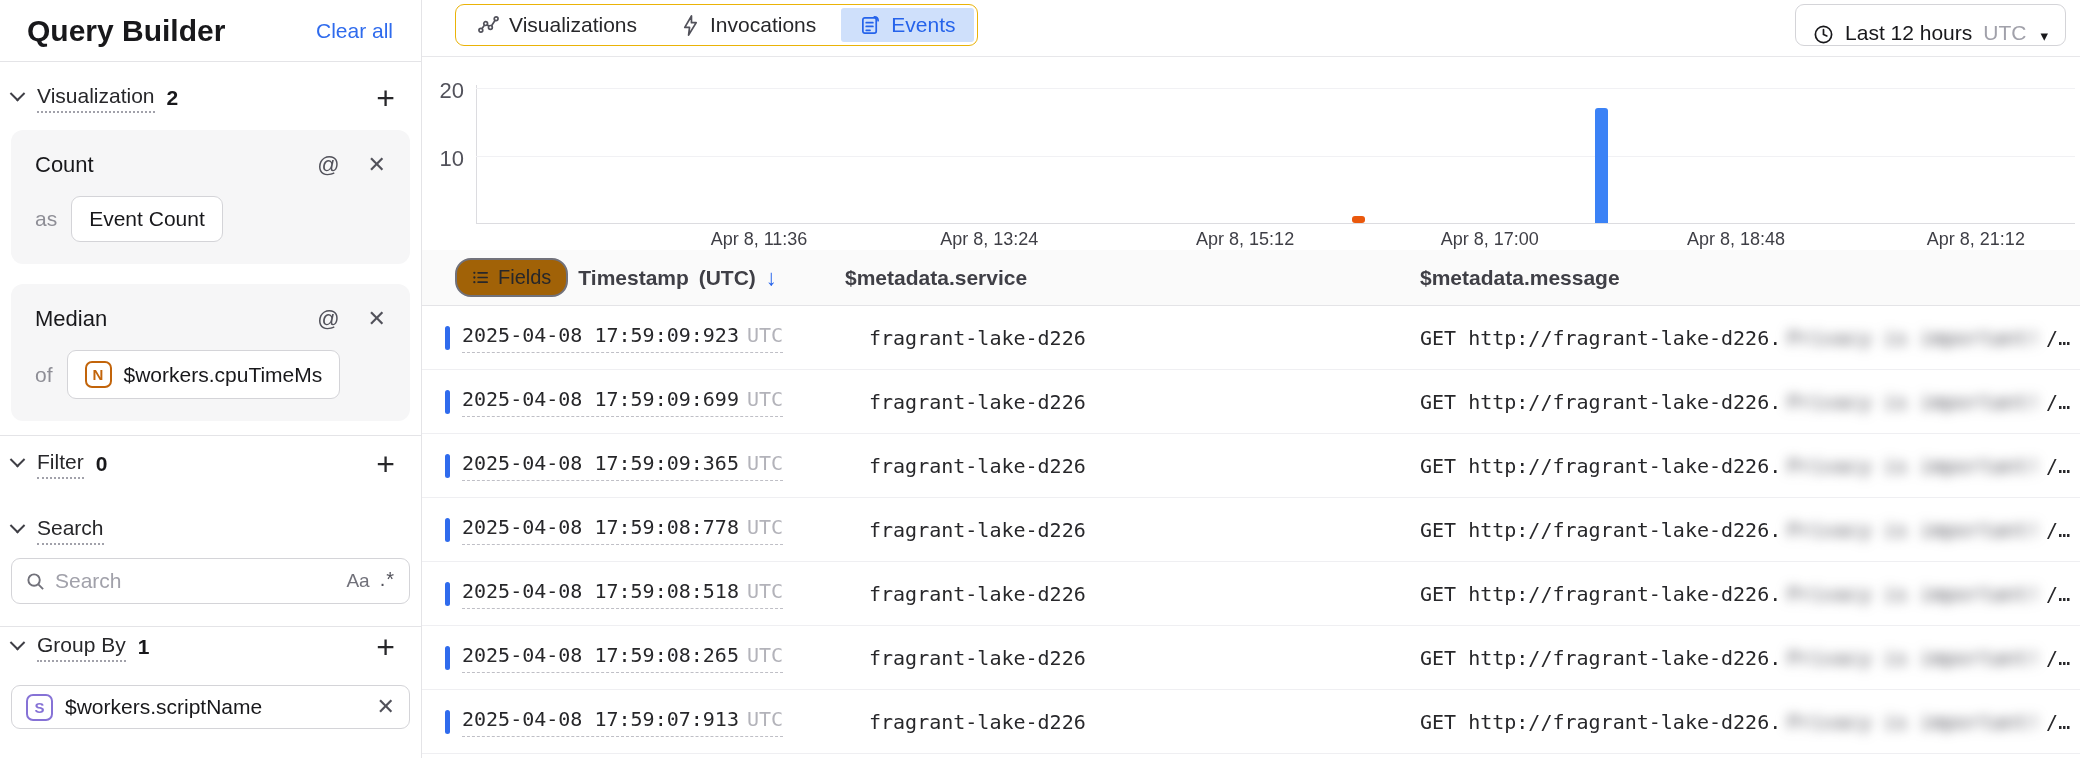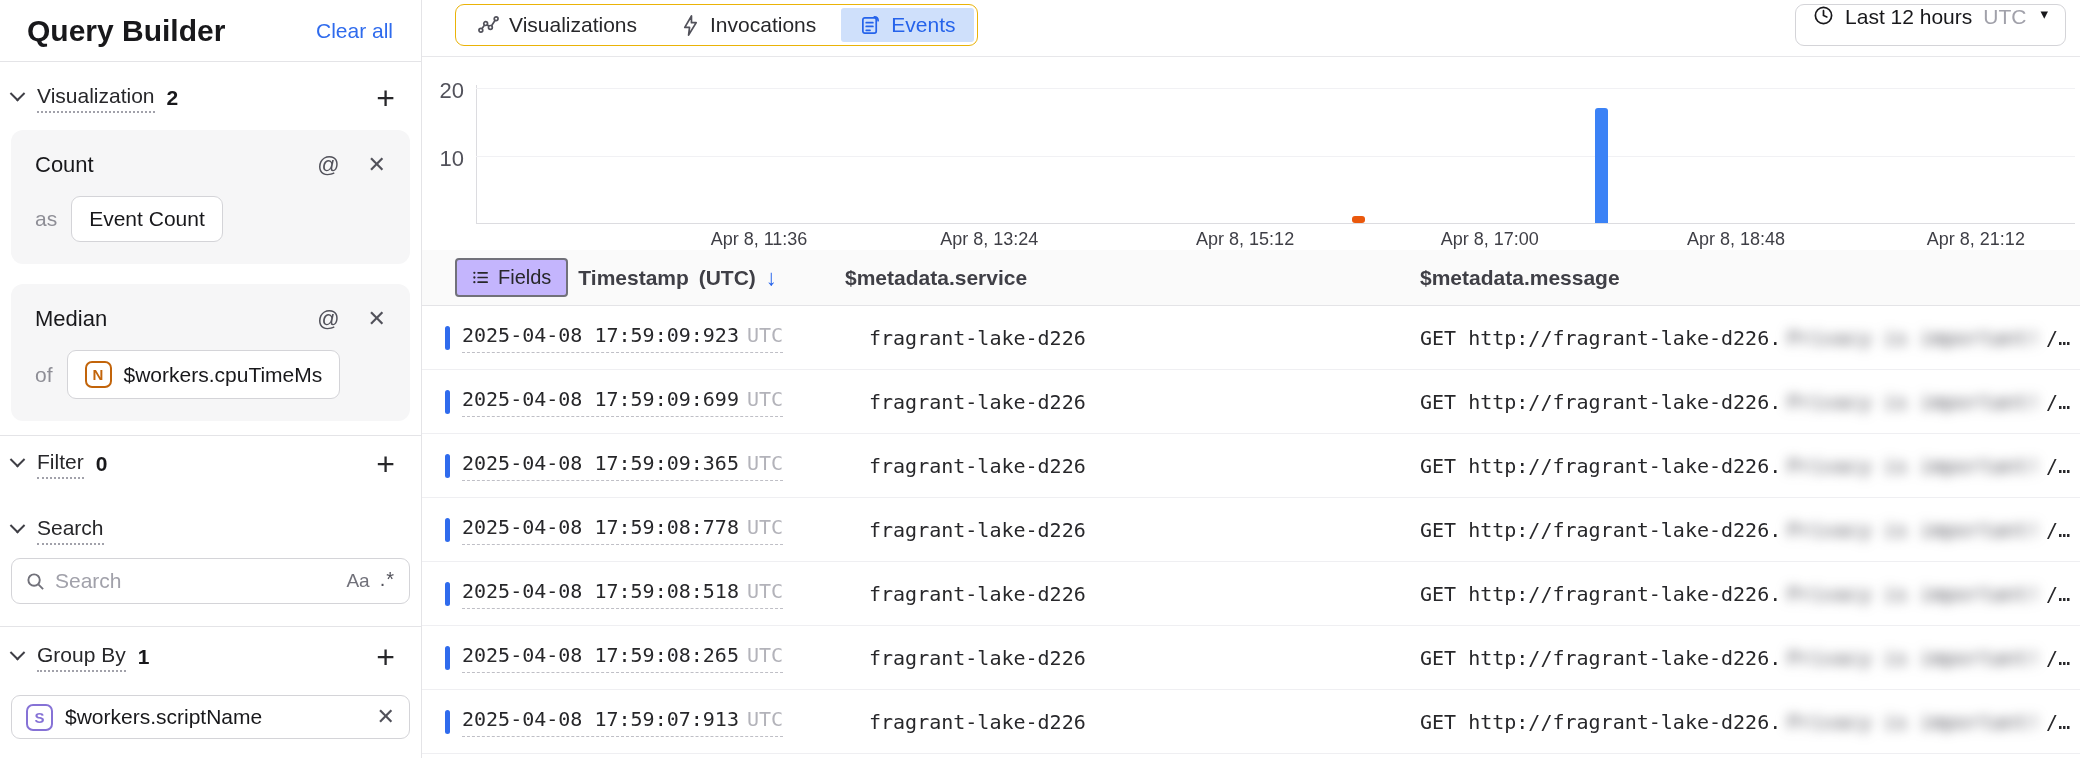--- a/index.html
+++ b/index.html
@@ -59,7 +59,7 @@
   .tab.active { background:#cfe0fb; color:#2563eb; border-radius:3px; margin:3px; padding:0 19px; }
   .tab svg { display:block; }
   .time-btn { margin-left:auto; margin-top:-6px; height:42px; border:1px solid #d4d4d8; border-radius:9px;
-    display:flex; align-items:flex-start; gap:11px; padding:0 17px; cursor:pointer; background:#fff; }
+    display:flex; align-items:flex-end; gap:11px; padding:0 17px; cursor:pointer; background:#fff; }
   .time-label { font-size:21px; color:#18181b; }
   .time-tz { font-size:21px; color:#a1a1aa; }
   .caret-down { font-size:15px; color:#18181b; margin-left:3px; }

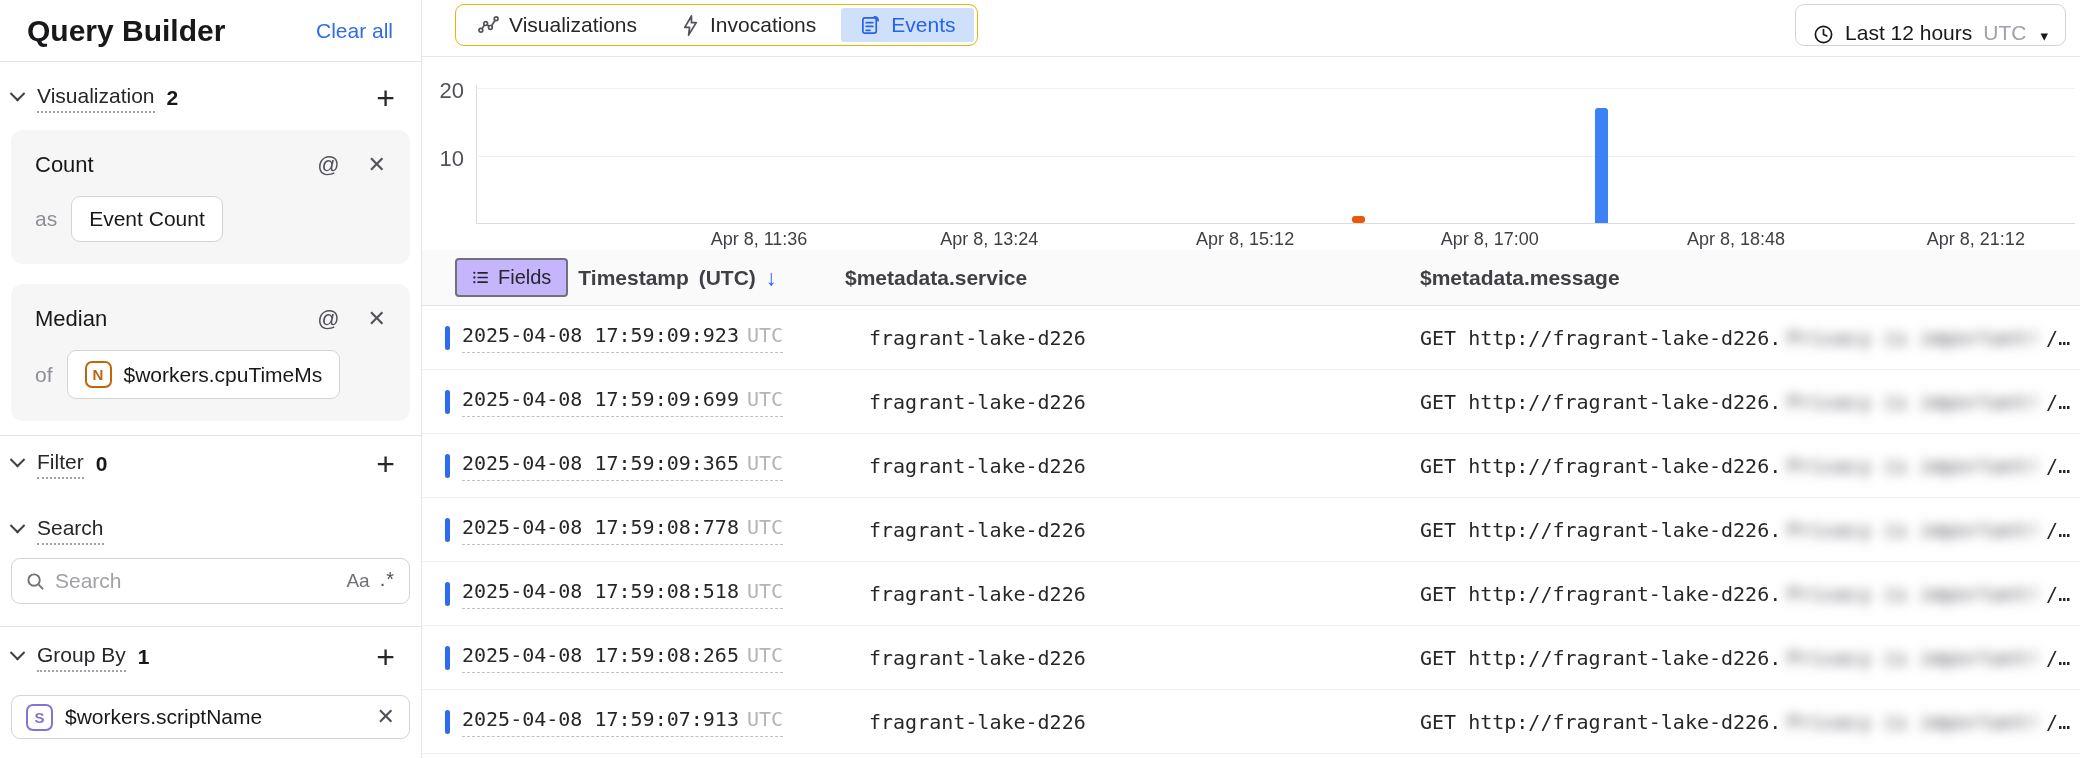--- a/index.html
+++ b/index.html
@@ -77,7 +77,7 @@
   .table-header { height:56px; background:#fafafa; border-bottom:1px solid #e4e4e7;
     display:flex; align-items:center; position:relative; }
   .fields-btn { margin-left:33px; display:flex; align-items:center; gap:9px; border:2px solid #71717a;
-    border-radius:4px; padding:6px 15px; background:#c4b5fd; cursor:pointer; }
+    border-radius:16px; padding:6px 15px; background:#a16207; cursor:pointer; }
   .fields-label { font-size:20px; color:#27272a; }
   .th-timestamp { margin-left:10px; font-size:21px; font-weight:700; color:#3f3f46; }
   .th-unit { font-weight:700; margin-left:4px; }

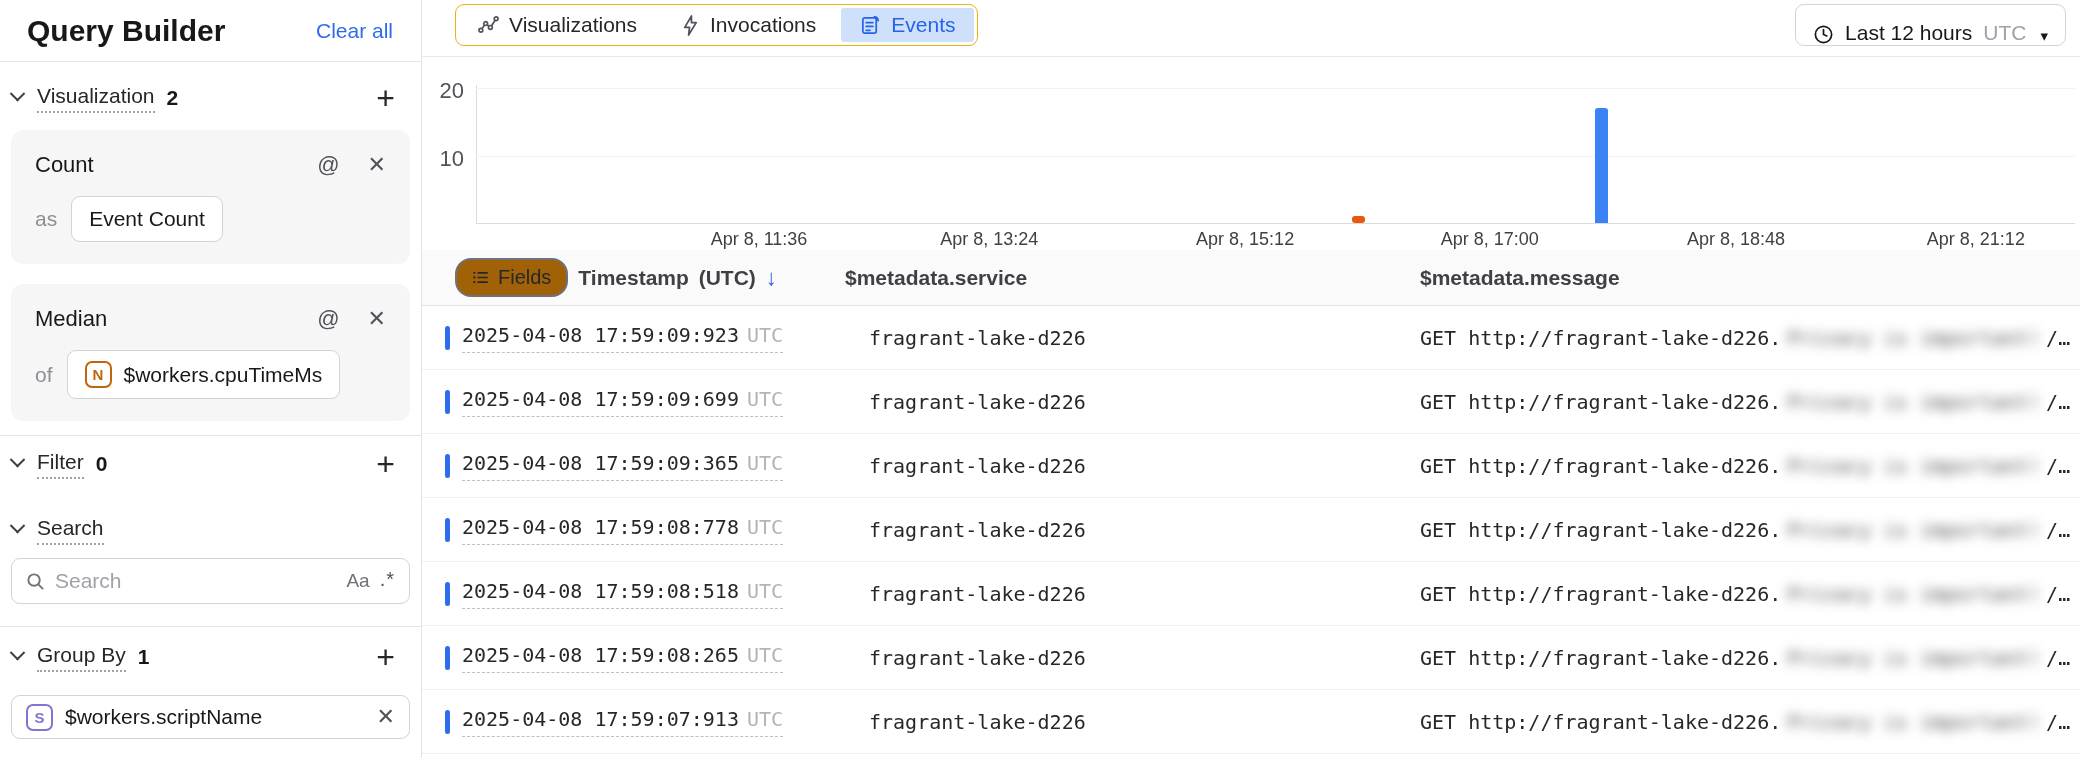--- a/index.html
+++ b/index.html
@@ -17,7 +17,7 @@
   .section-row.viz { margin-top:16px; }
   .section-row.filter { margin-top:8px; }
   .section-row.search { margin-top:26px; }
-  .section-row.groupby { margin-top:10px; }
+  .section-row.groupby { margin-top:0; }
   .chev { width:11px; height:11px; border-right:2px solid #3f3f46; border-bottom:2px solid #3f3f46;
     transform:rotate(45deg) translate(-2px,-2px); margin-right:14px; margin-top:-4px; }
   .section-label { font-size:21px; color:#27272a; border-bottom:2px dotted #a1a1aa; padding-bottom:3px; }

